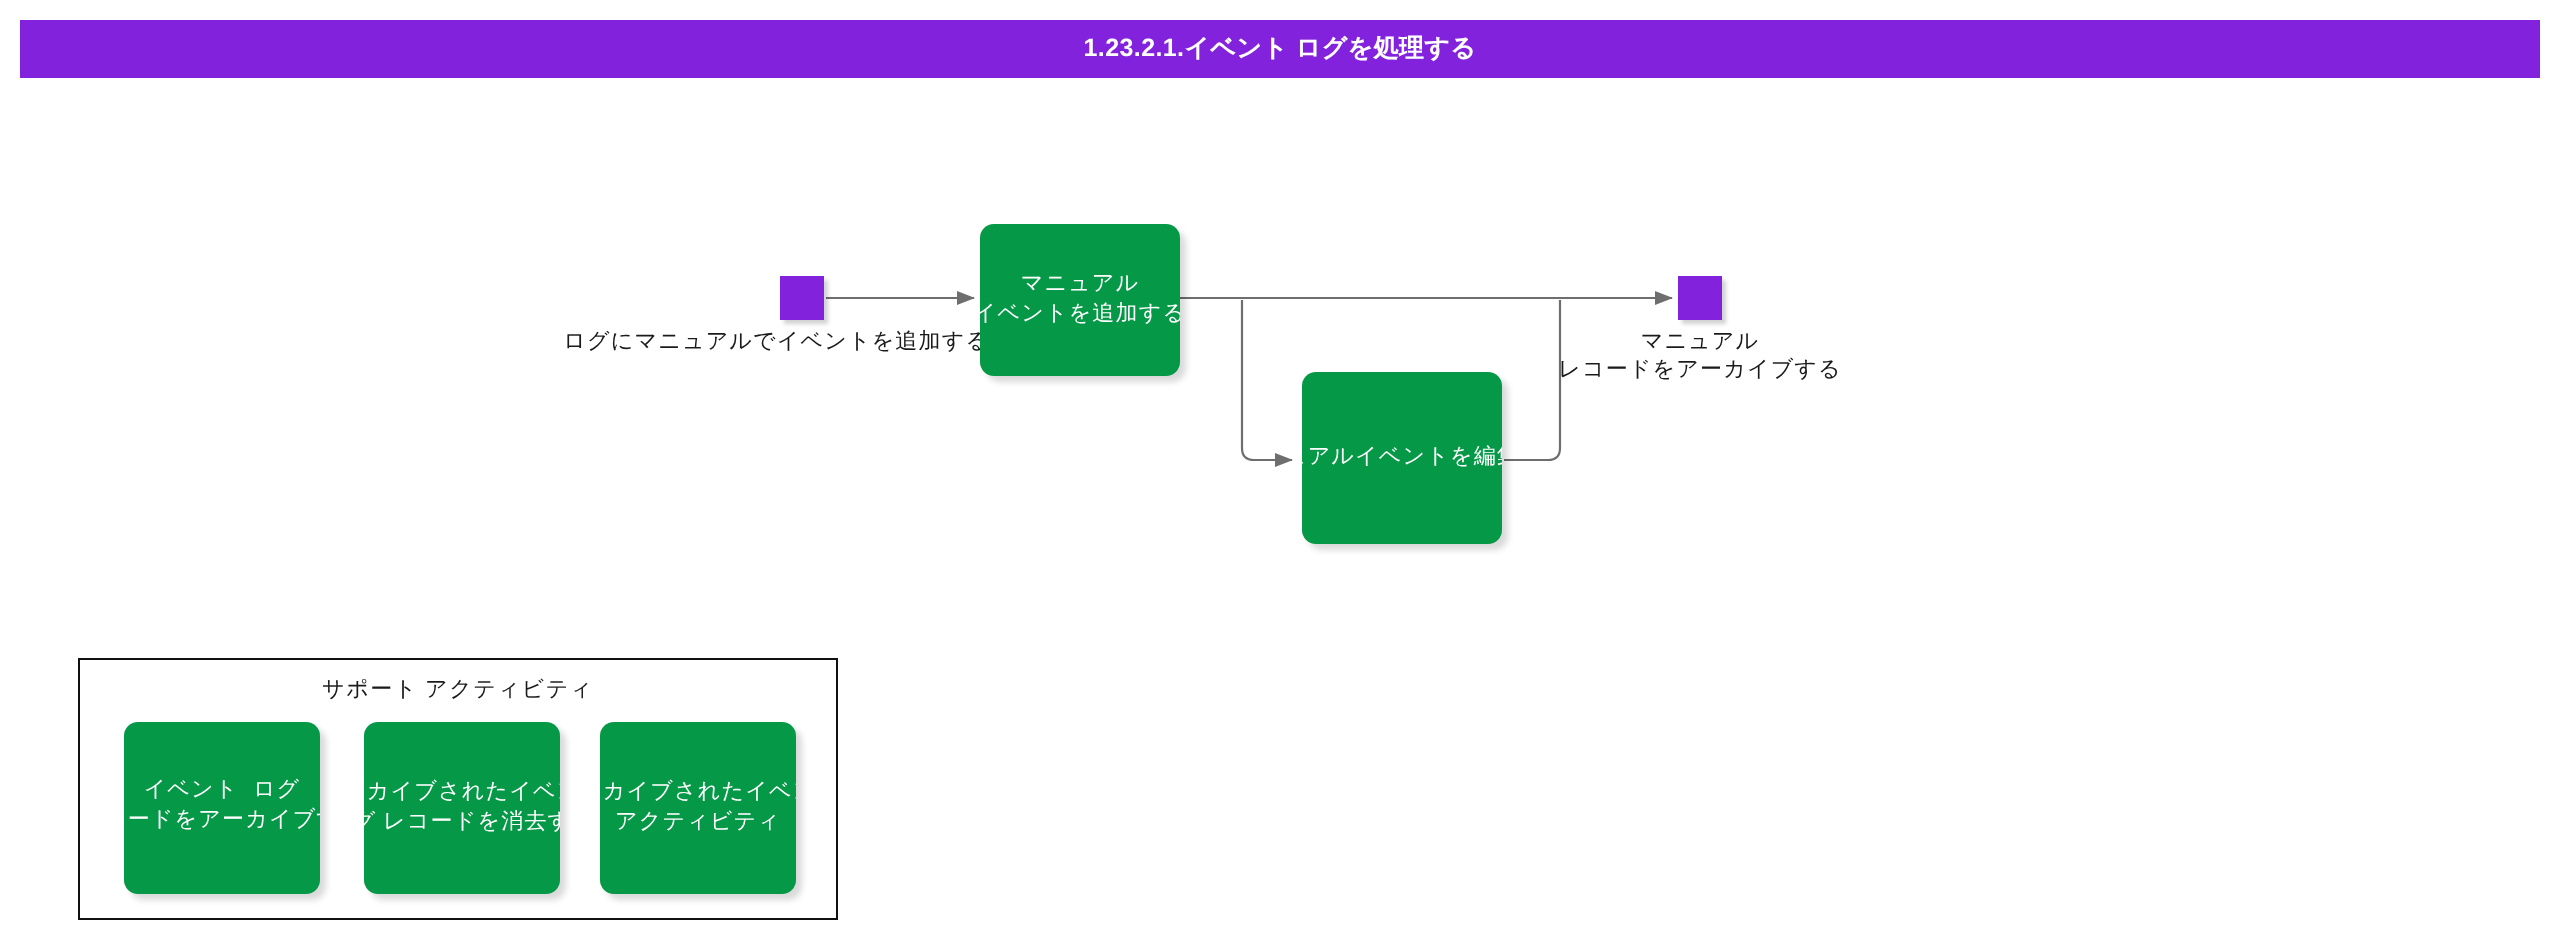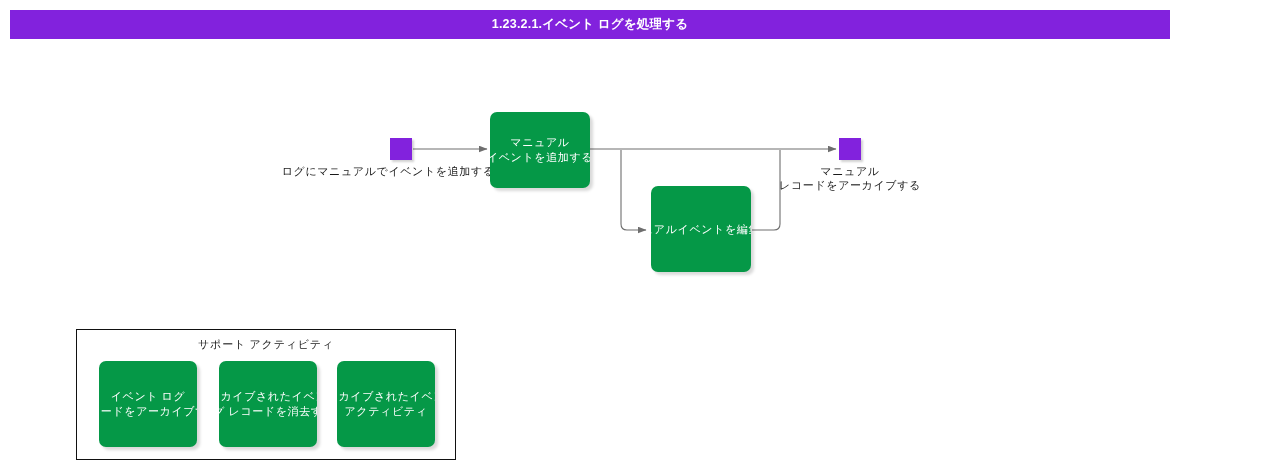--- a/index.html
+++ b/index.html
@@ -21,7 +21,7 @@
     position: absolute;
     left: 10px;
     top: 10px;
-    width: 1160px;
+    width: 1260px;
     height: 29px;
     background: #8222dd;
     display: flex;

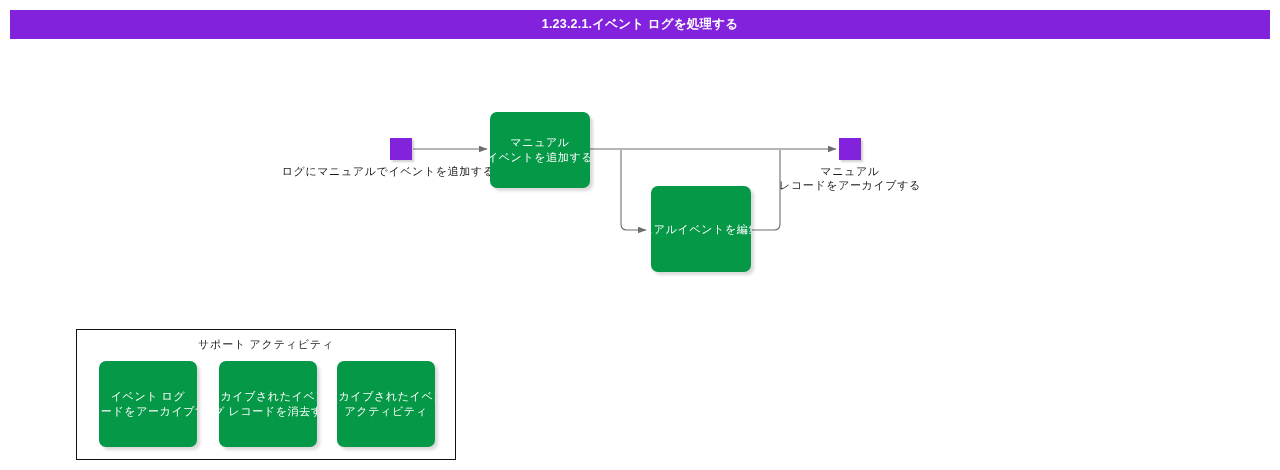--- a/index.html
+++ b/index.html
@@ -104,7 +104,6 @@
     border: 1.6px solid #111111;
     background: #ffffff;
     box-sizing: border-box;
-    margin-left: 37px;
   }
   #support-title {
     position: absolute;

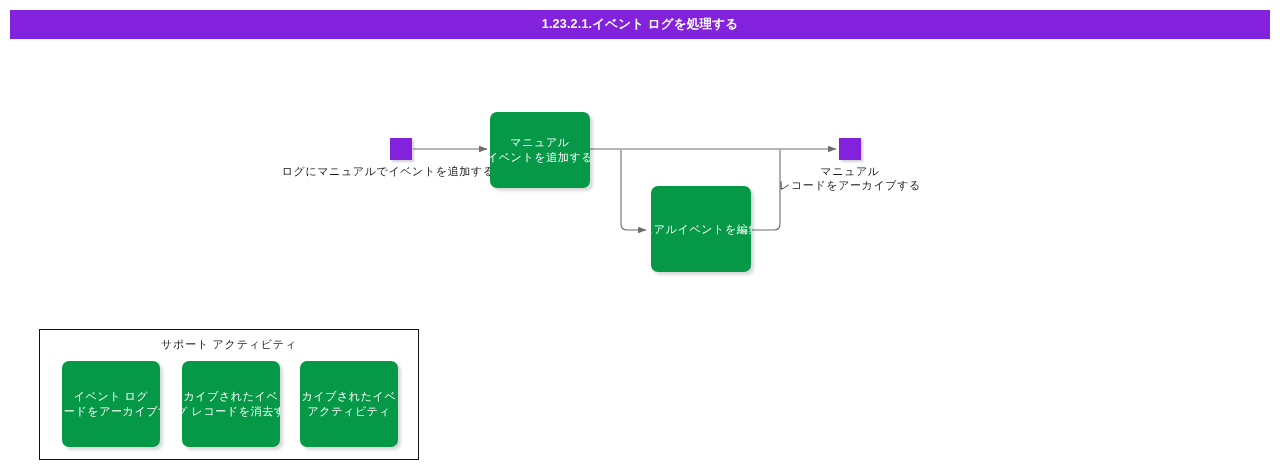--- a/index.html
+++ b/index.html
@@ -168,7 +168,7 @@
   <div id="support-box">
     <div id="support-title">サポート アクティビティ</div>
 
-    <div class="process-node" style="left:22px; top:31px; width:98px; height:86px;">
+    <div class="process-node" style="left:22px; top:31px; width:98px; height:86px;font-family:Liberation Mono, monospace;">
       <div class="node-text">
         <div>イベント ログ</div>
         <div>レコードをアーカイブする</div>

